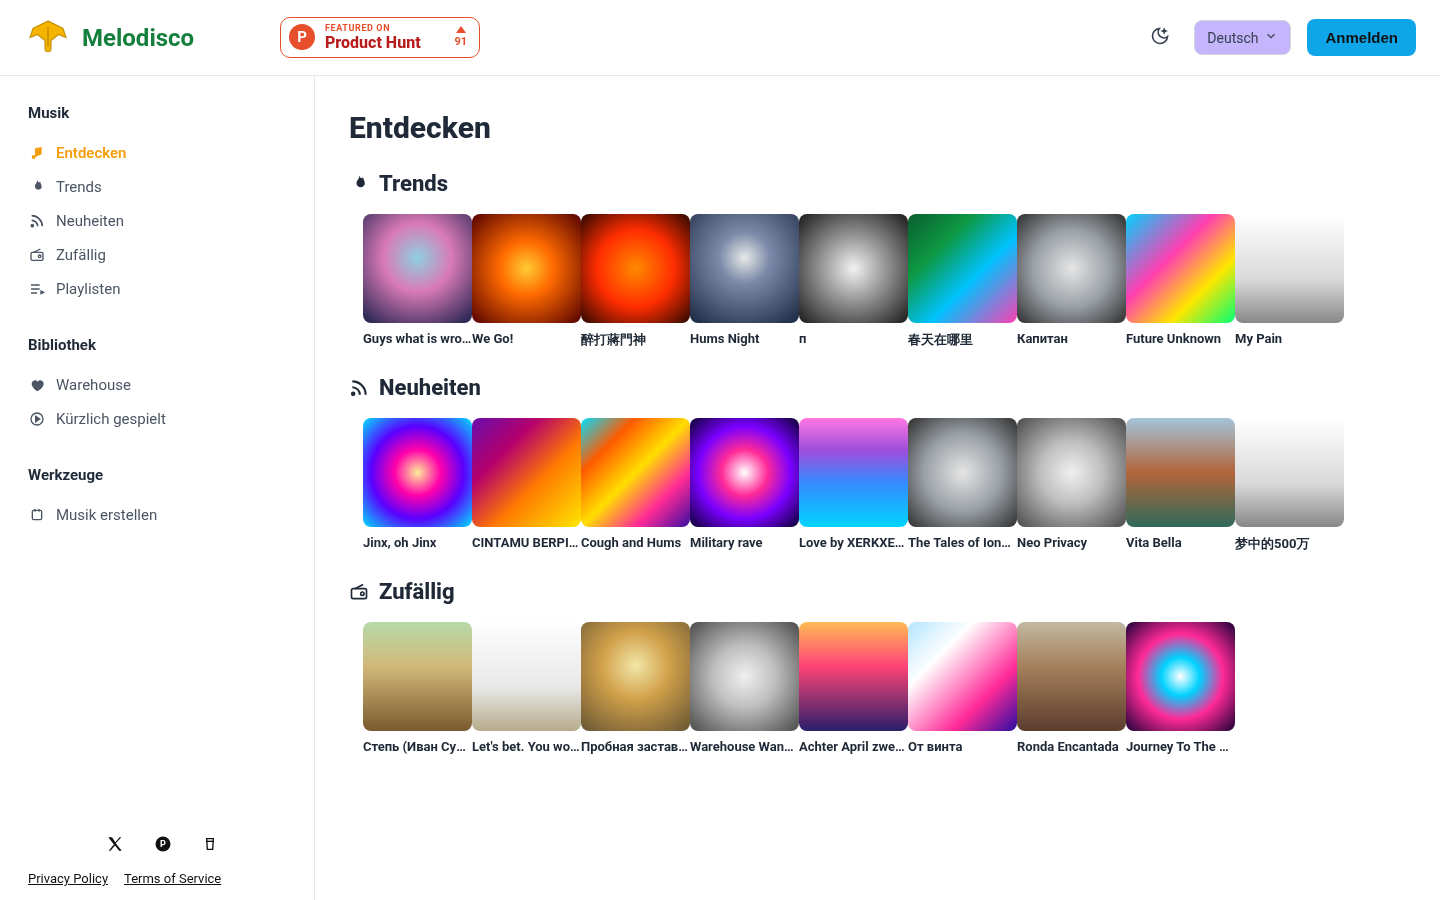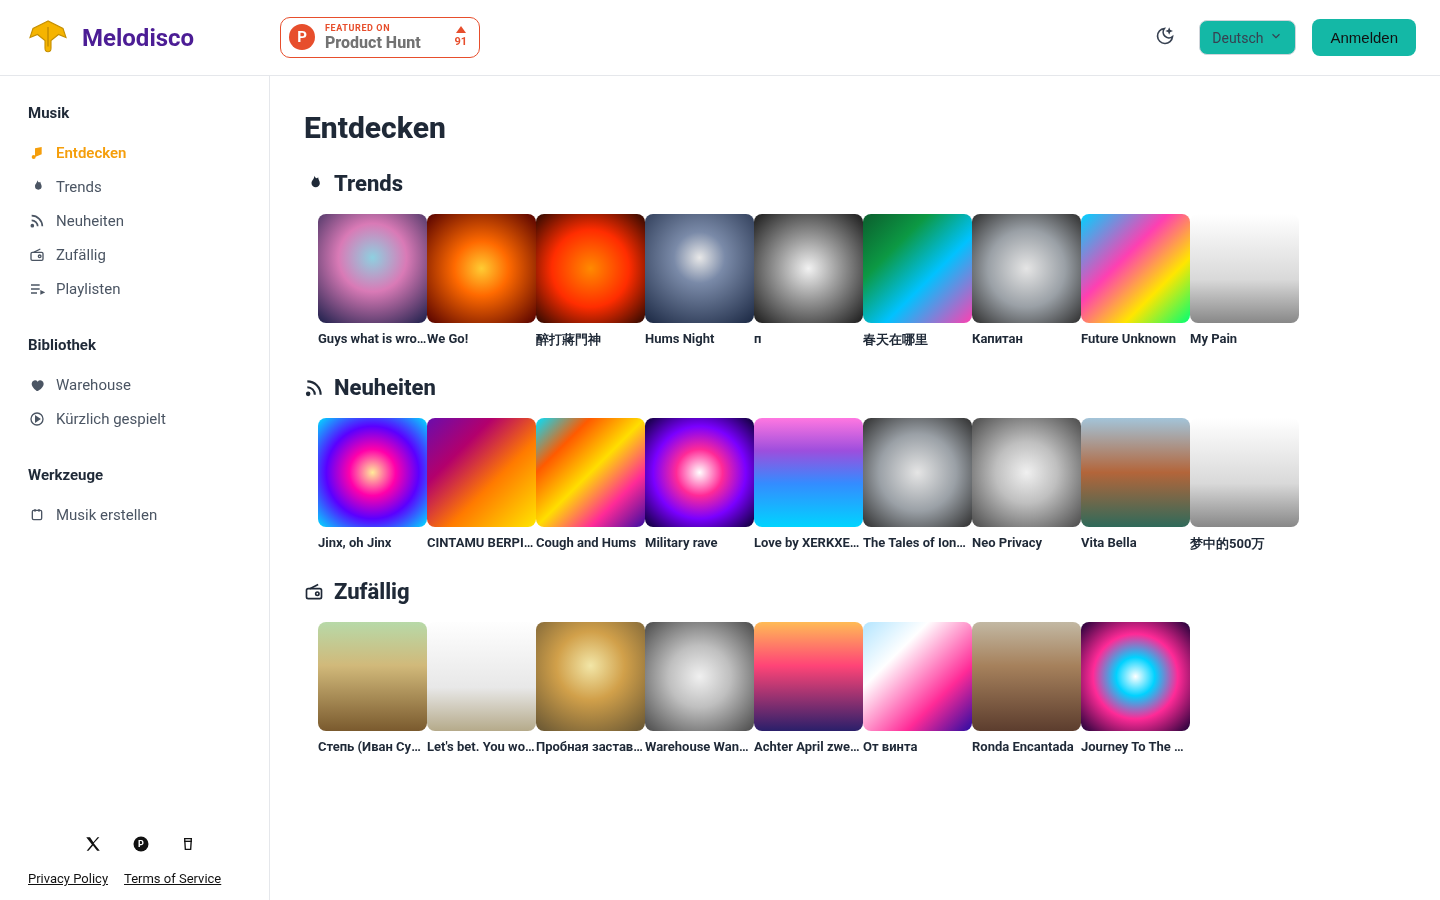--- a/index.html
+++ b/index.html
@@ -26,7 +26,7 @@
     flex: 0 0 240px;
   }
   .brand svg { width: 48px; height: 34px; }
-  .brand-name { font-size: 24px; font-weight: 700; color: #4c1d95; }
+  .brand-name { font-size: 24px; font-weight: 700; color: #15803d; }
   .ph-badge {
     display: flex;
     align-items: center;

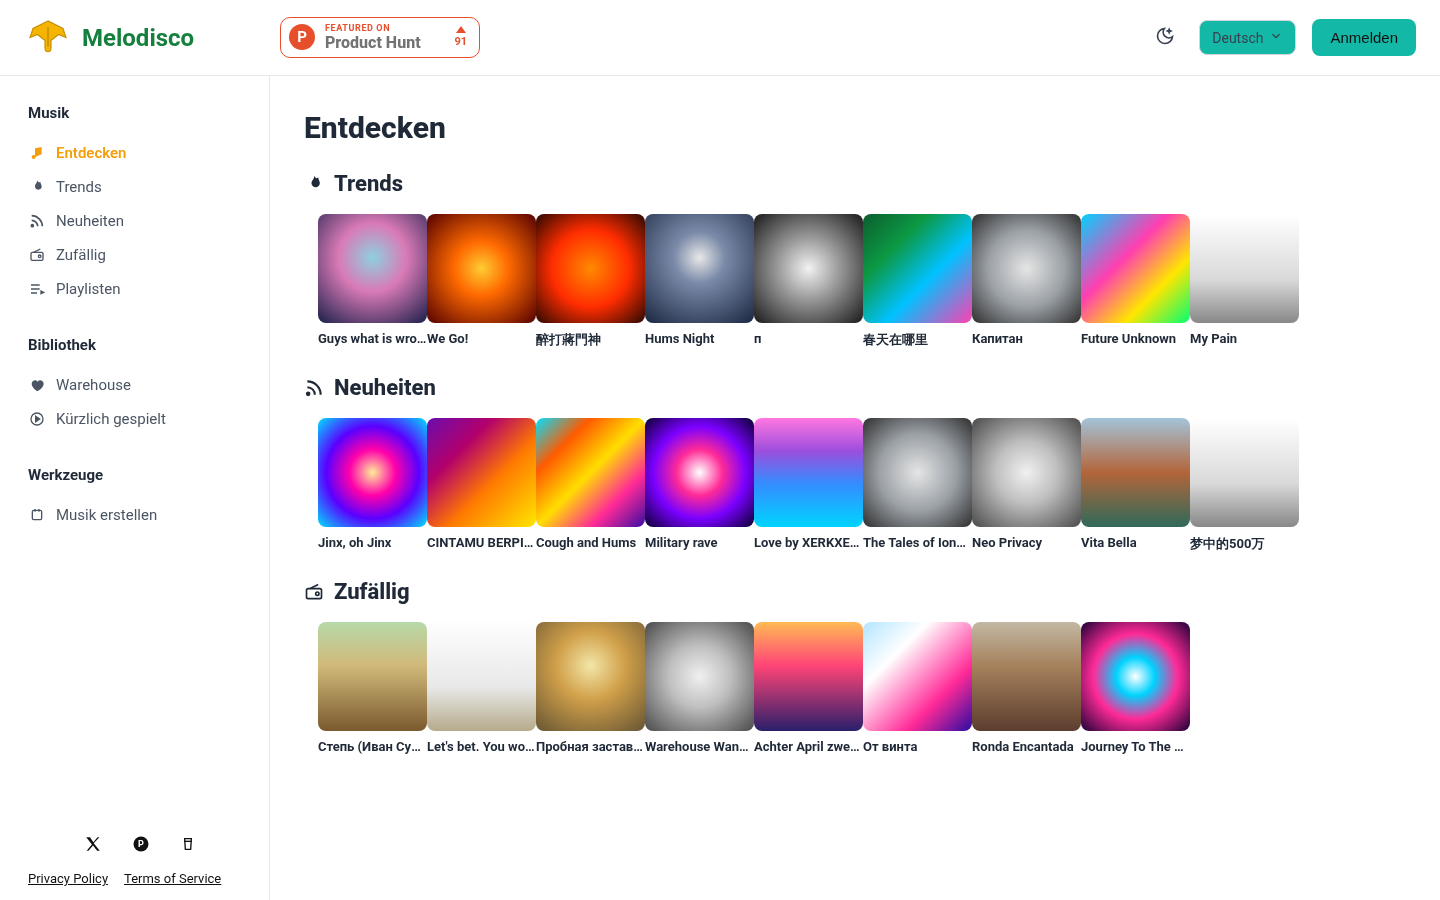--- a/index.html
+++ b/index.html
@@ -46,7 +46,7 @@
   }
   .ph-text { display: flex; flex-direction: column; line-height: 1.1; }
   .ph-featured { font-size: 9px; letter-spacing: 0.6px; color: #e74e2c; font-weight: 700; }
-  .ph-title { font-size: 16px; font-weight: 800; color: #737373; }
+  .ph-title { font-size: 16px; font-weight: 800; color: #b91c1c; }
   .ph-votes {
     margin-left: auto;
     display: flex; flex-direction: column; align-items: center;

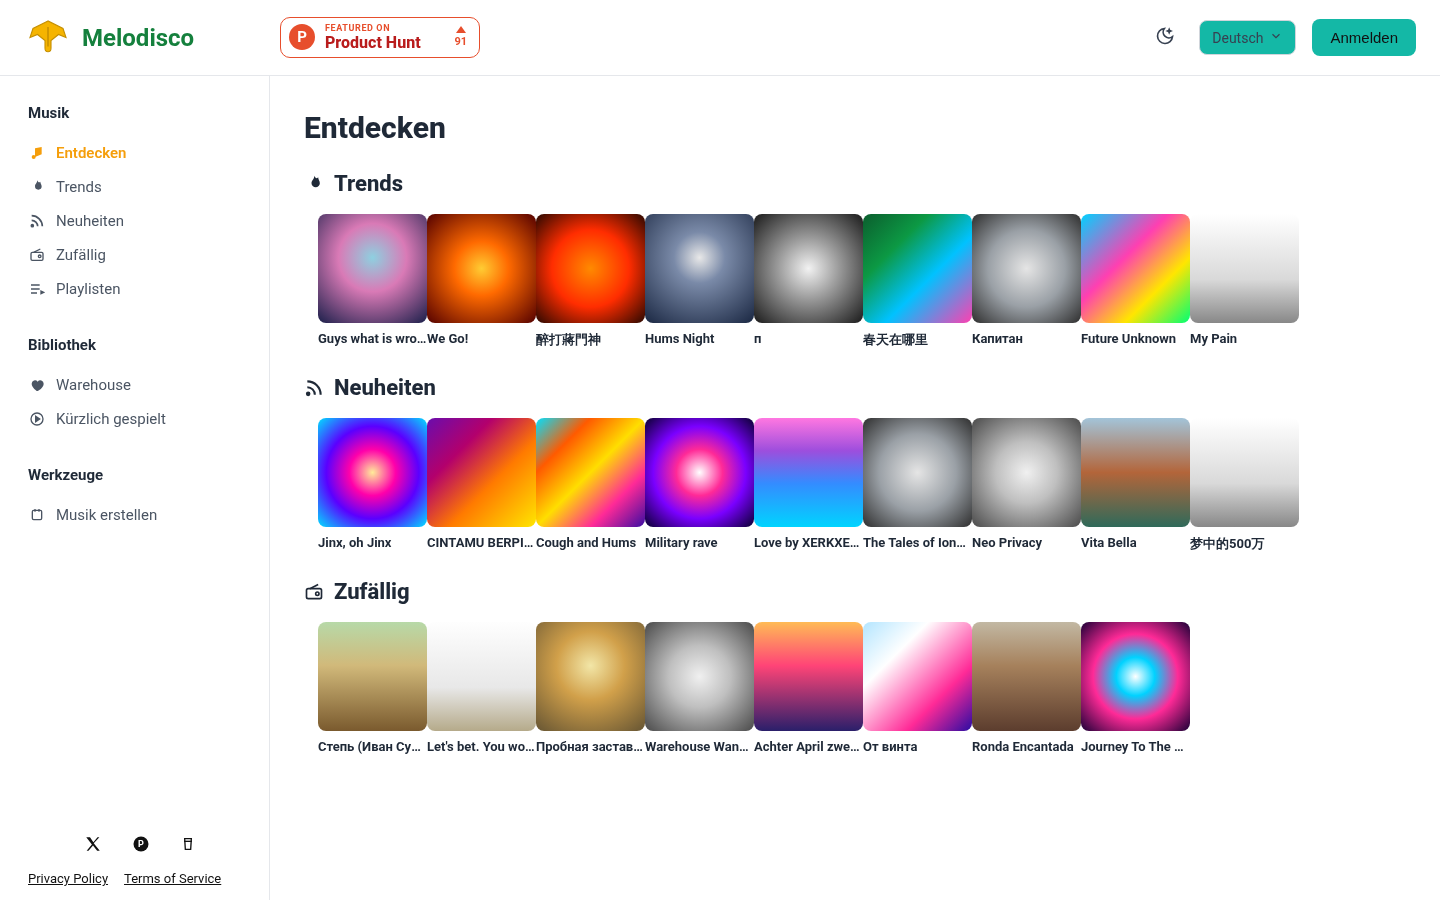--- a/index.html
+++ b/index.html
@@ -74,7 +74,7 @@
     display: flex; align-items: center; gap: 6px;
     cursor: pointer;
     color: #374151;
-    background: #14b8a6;
+    background: #c4b5fd;
   }
   .primary-btn {
     background: #14b8a6;

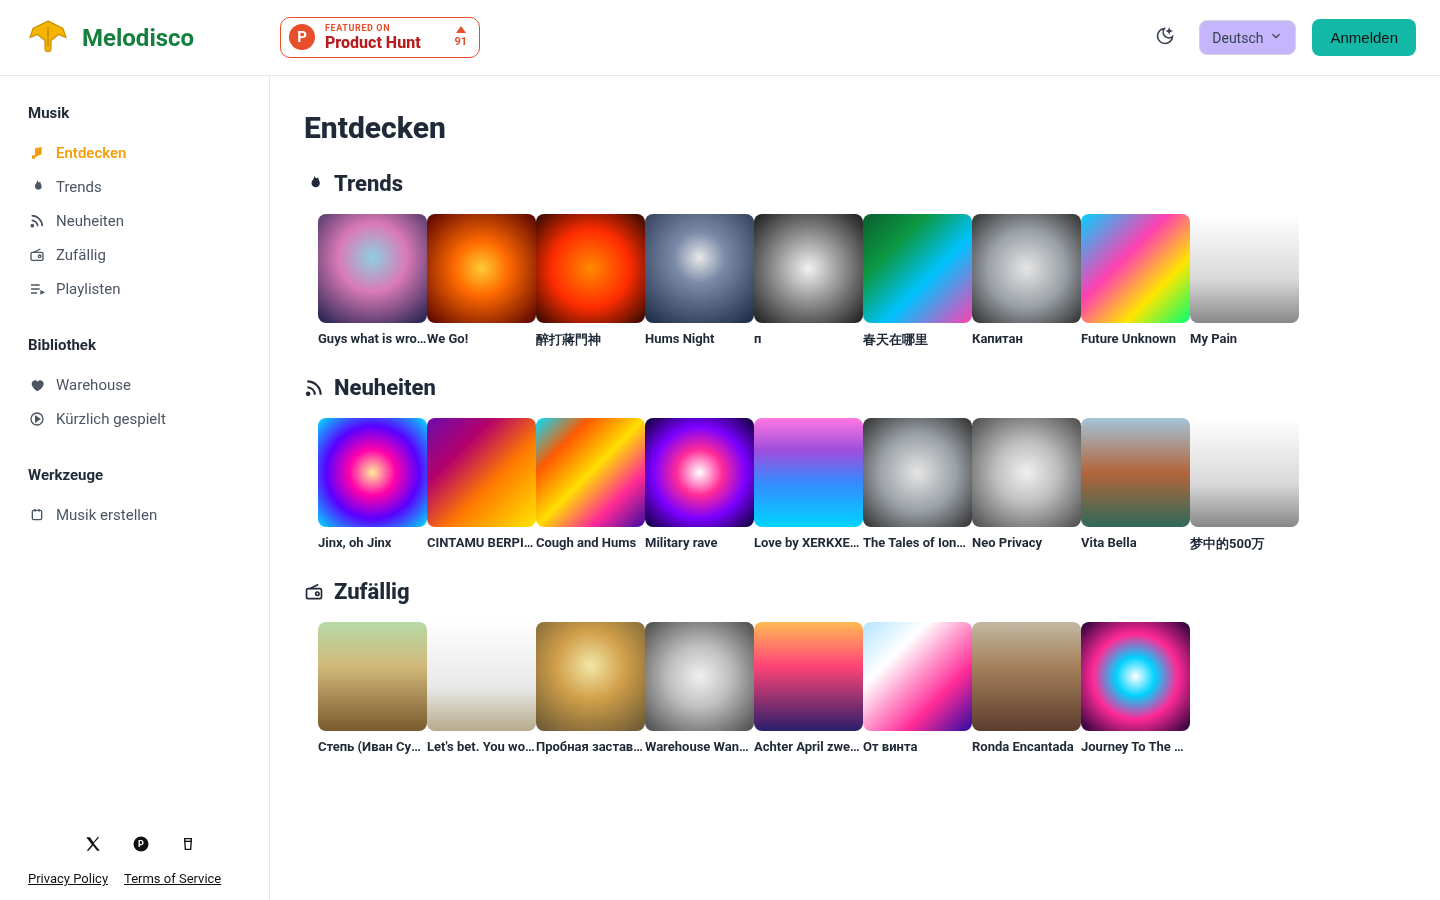--- a/index.html
+++ b/index.html
@@ -77,9 +77,9 @@
     background: #c4b5fd;
   }
   .primary-btn {
-    background: #14b8a6;
+    background: #0ea5e9;
     color: #111;
-    font-weight: 400;
+    font-weight: 700;
     border-radius: 8px;
     padding: 10px 18px;
     font-size: 15px;

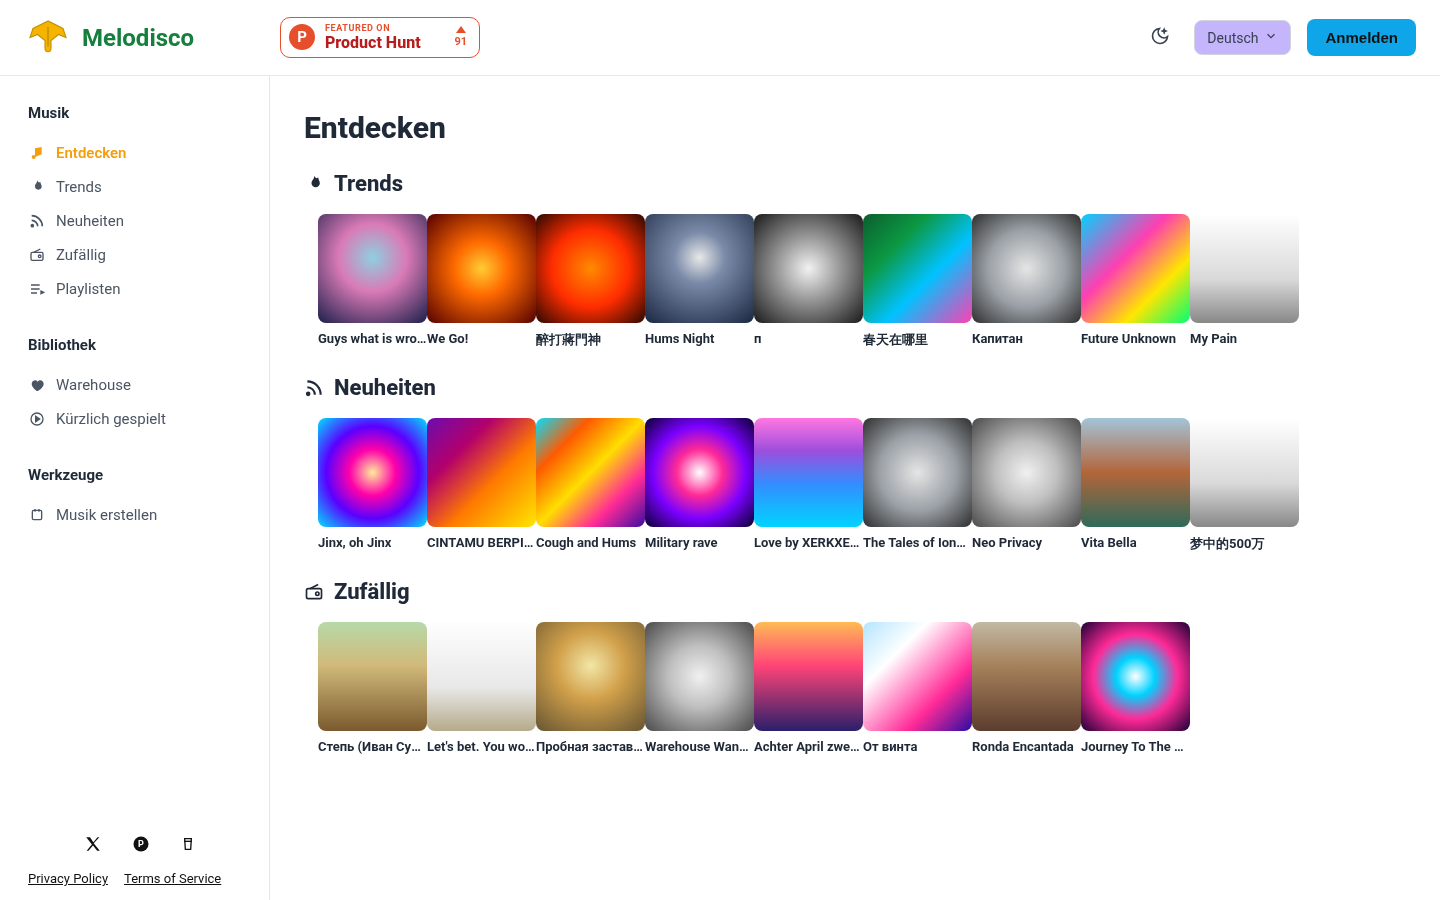--- a/index.html
+++ b/index.html
@@ -91,7 +91,7 @@
     height: calc(900px - 76px);
   }
   .sidebar {
-    width: 270px;
+    width: 315px;
     border-right: 1px solid #e5e7eb;
     padding: 28px 18px 14px 28px;
     display: flex;

